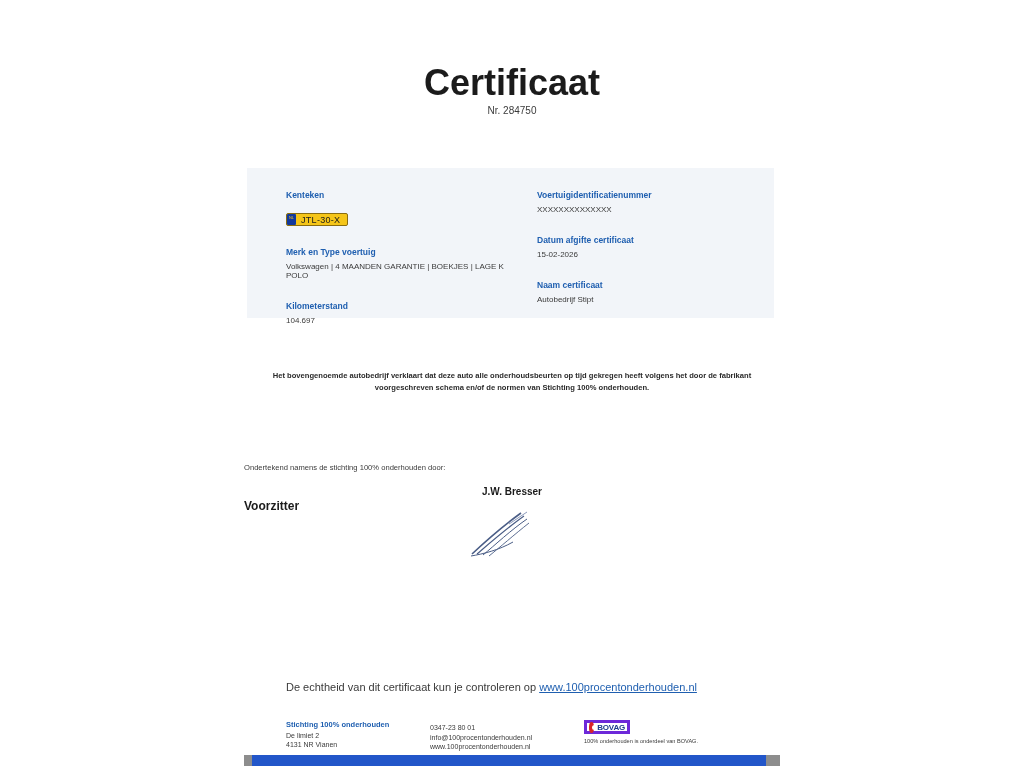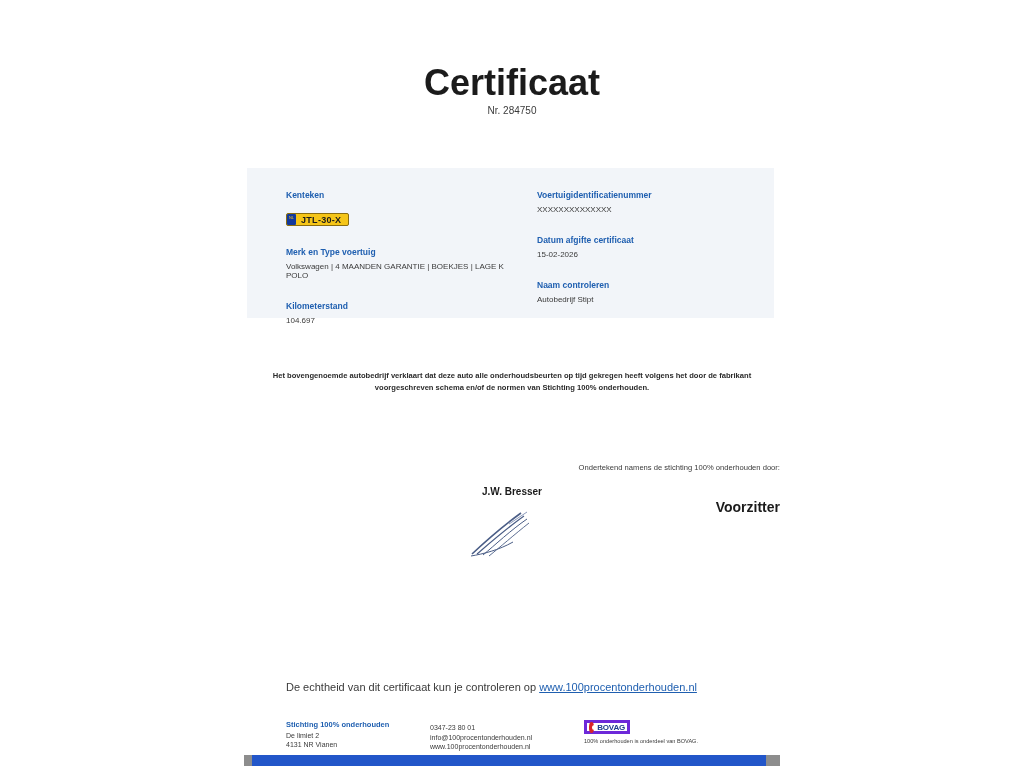--- a/index.html
+++ b/index.html
@@ -142,7 +142,7 @@
   }
   .plate-text {
     font-size: 9px;
-    font-weight: bold;
+    font-weight: normal;
     color: #1b1b1b;
     letter-spacing: 0.3px;
   }

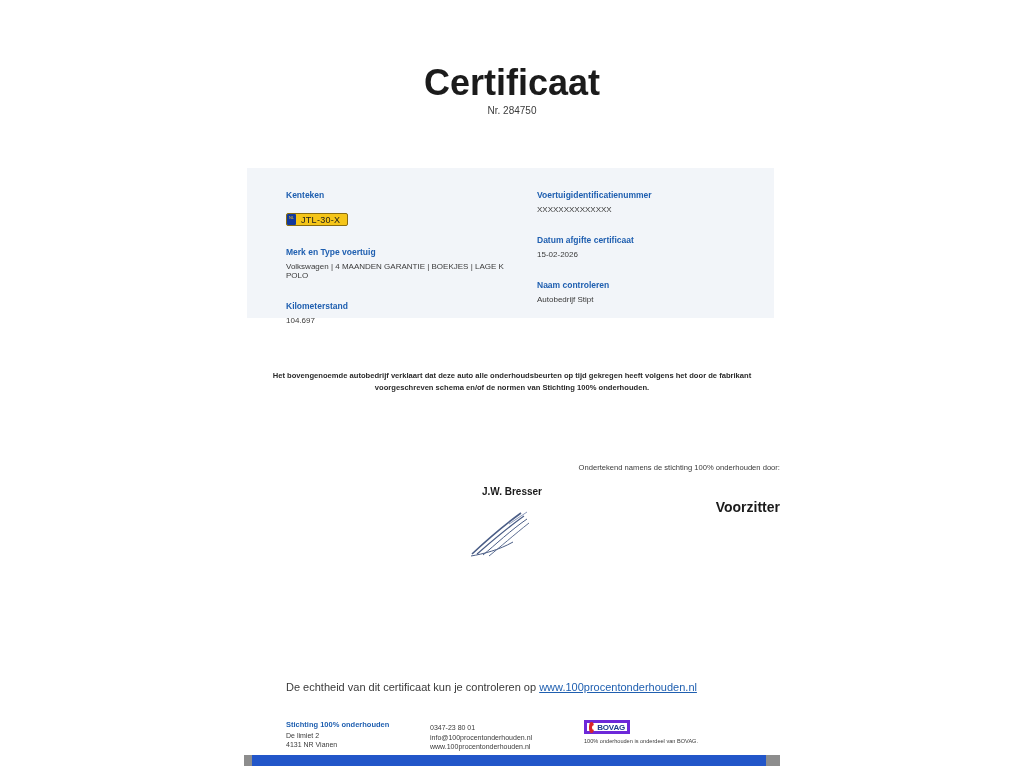--- a/index.html
+++ b/index.html
@@ -329,7 +329,7 @@
         </div>
 
         <div class="field">
-          <div class="field-label">Naam controleren</div>
+          <div class="field-label">Naam certificaat</div>
           <div class="field-value">Autobedrijf Stipt</div>
         </div>
 

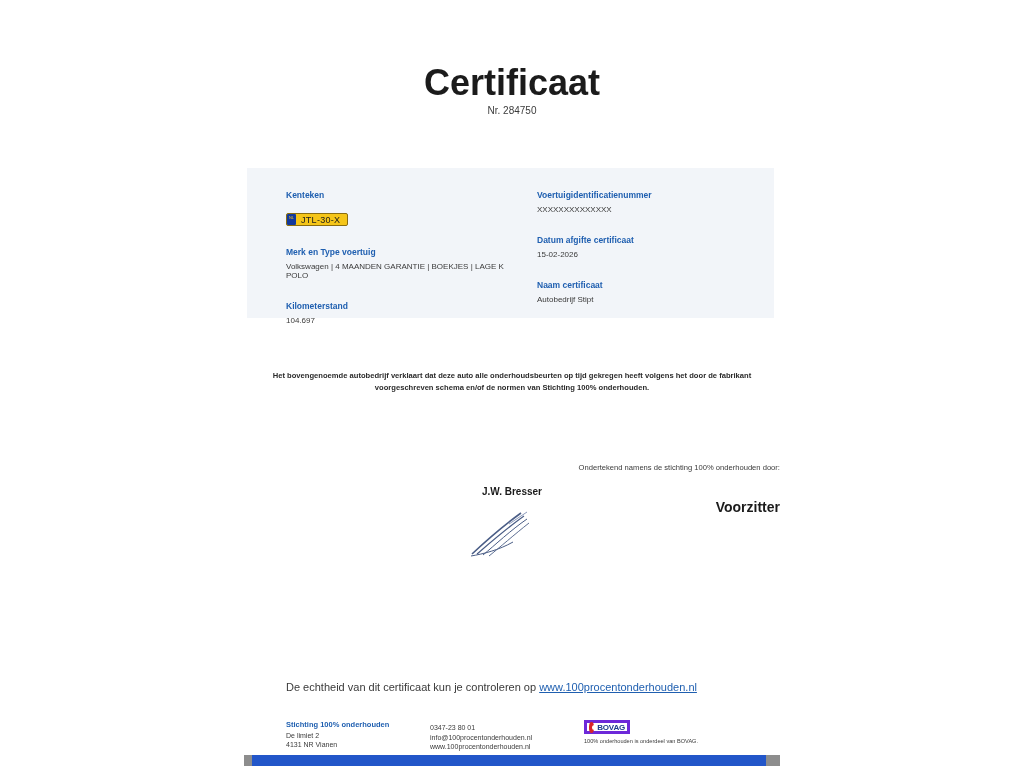--- a/index.html
+++ b/index.html
@@ -166,7 +166,7 @@
     left: 0;
     top: 463px;
     width: 536px;
-    text-align: right;
+    text-align: left;
     font-size: 7.6px;
     color: #3a3a3a;
   }

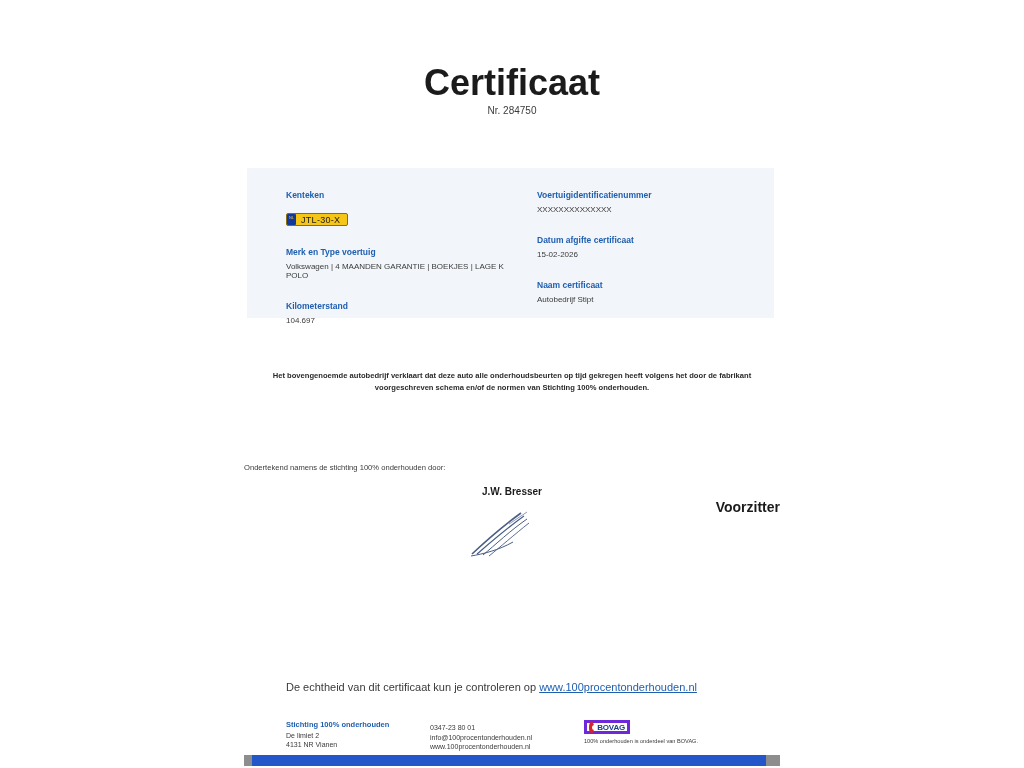--- a/index.html
+++ b/index.html
@@ -185,8 +185,8 @@
     left: 0;
     top: 499px;
     width: 536px;
-    text-align: right;
-    font-size: 14px;
+    text-align: left;
+    font-size: 12px;
     font-weight: bold;
     color: #1b1b1b;
   }

